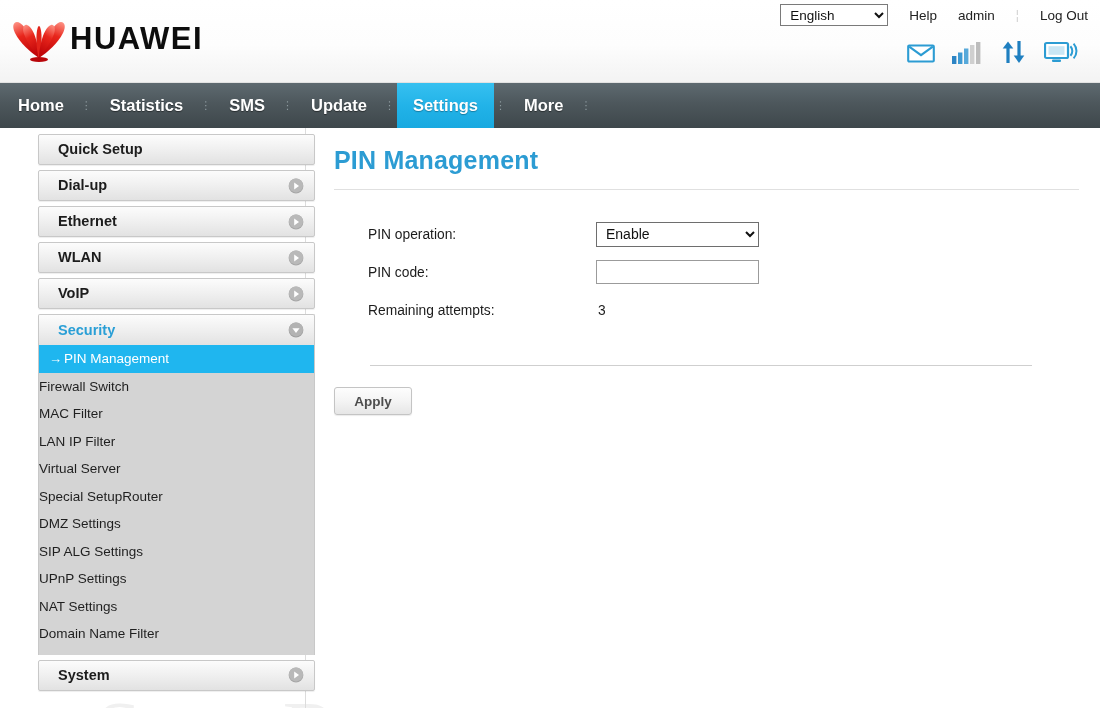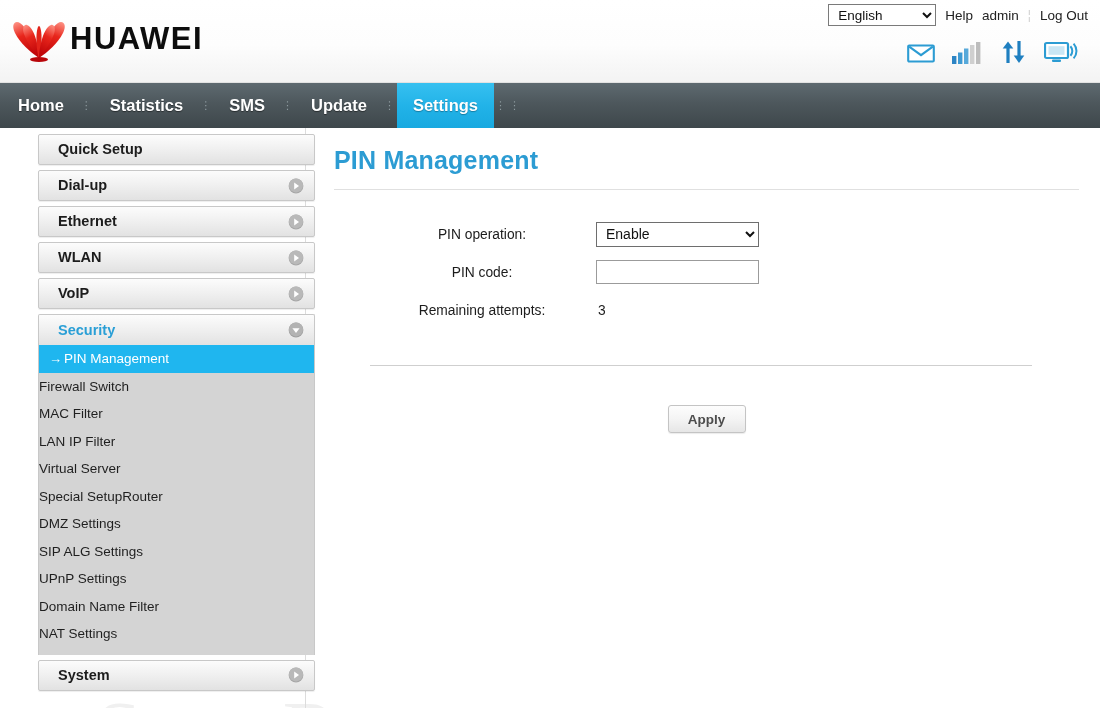--- a/index.html
+++ b/index.html
@@ -32,7 +32,7 @@
 
   .header-top-right {
     position: absolute; right: 12px; top: 4px;
-    display: flex; align-items: center; gap: 9px;
+    display: flex; align-items: center; gap: 21px;
     font-size: 13.5px; color: #222; padding-left: 34px;
   }
   .lang-select {

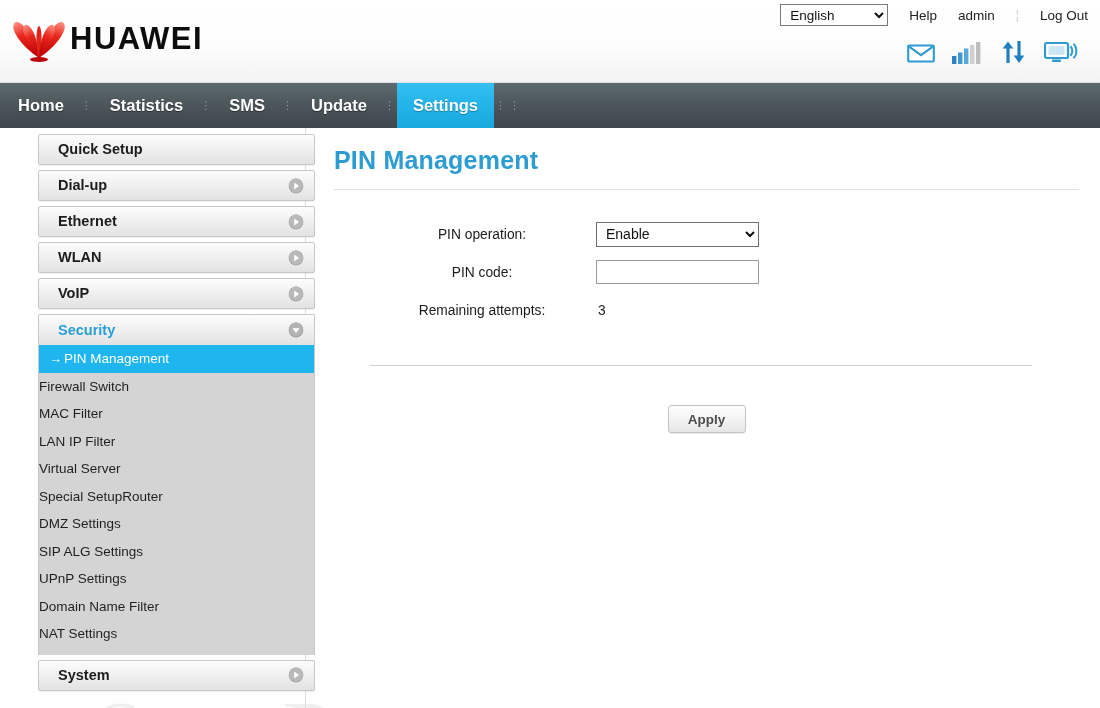--- a/index.html
+++ b/index.html
@@ -314,6 +314,7 @@
     <div class="nav-sep">⋮</div>
     <div class="nav-item active">Settings</div>
     <div class="nav-sep">⋮</div>
+    <div class="nav-item">More</div>
     <div class="nav-sep">⋮</div>
   </div>
 

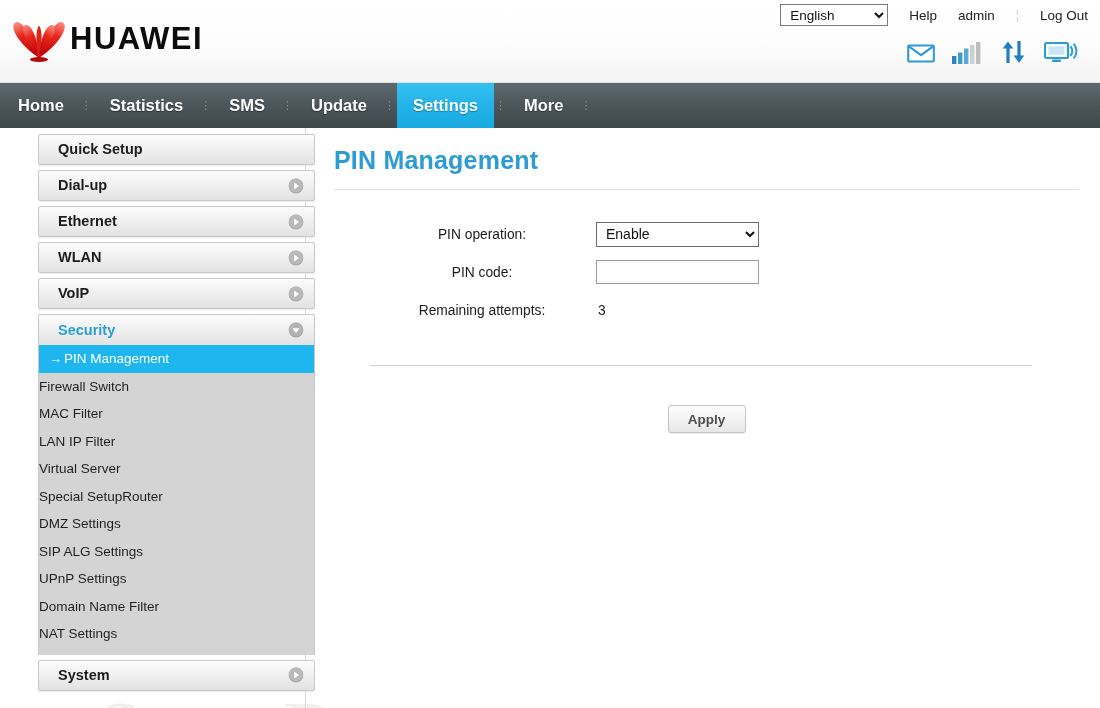--- a/index.html
+++ b/index.html
@@ -176,7 +176,6 @@
     width: 228px;
     font-size: 13.8px;
     color: #1c1c1c;
-    text-align: center;
   }
   .form-select {
     width: 163px; height: 25px;

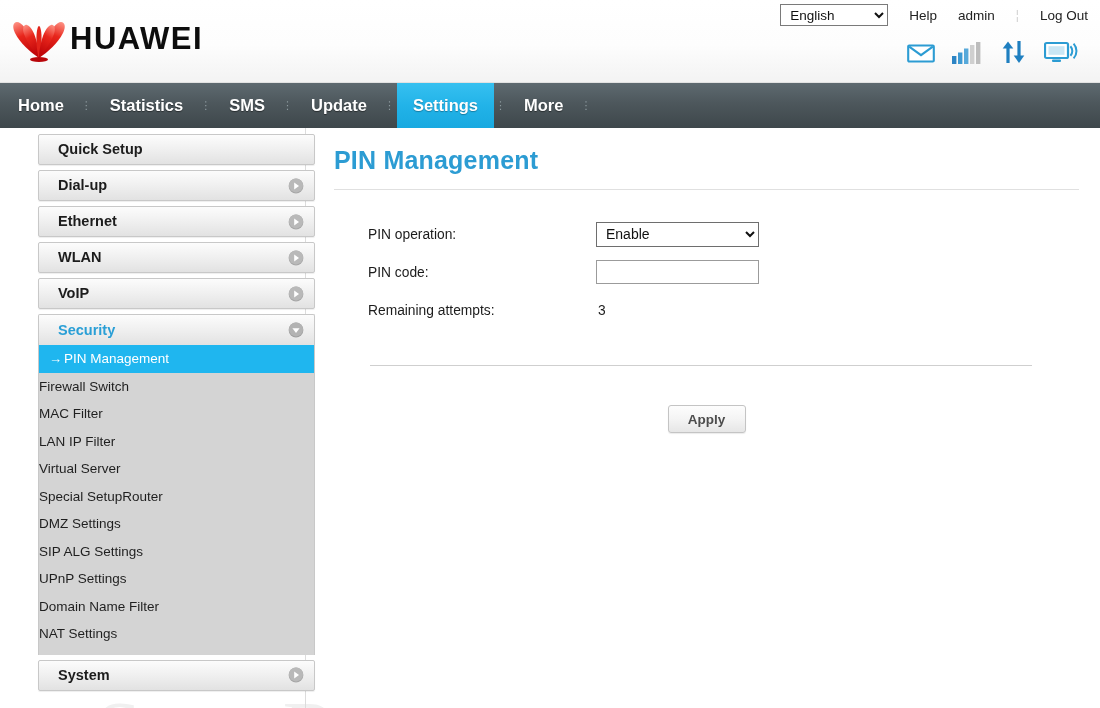--- a/index.html
+++ b/index.html
@@ -205,8 +205,8 @@
   }
   .apply-wrap {
     width: 745px;
-    display: flex; justify-content: center;
-    margin-top: 39px;
+    display: flex; justify-content: flex-start;
+    margin-top: 21px;
   }
   .apply-btn {
     width: 78px; height: 28px;

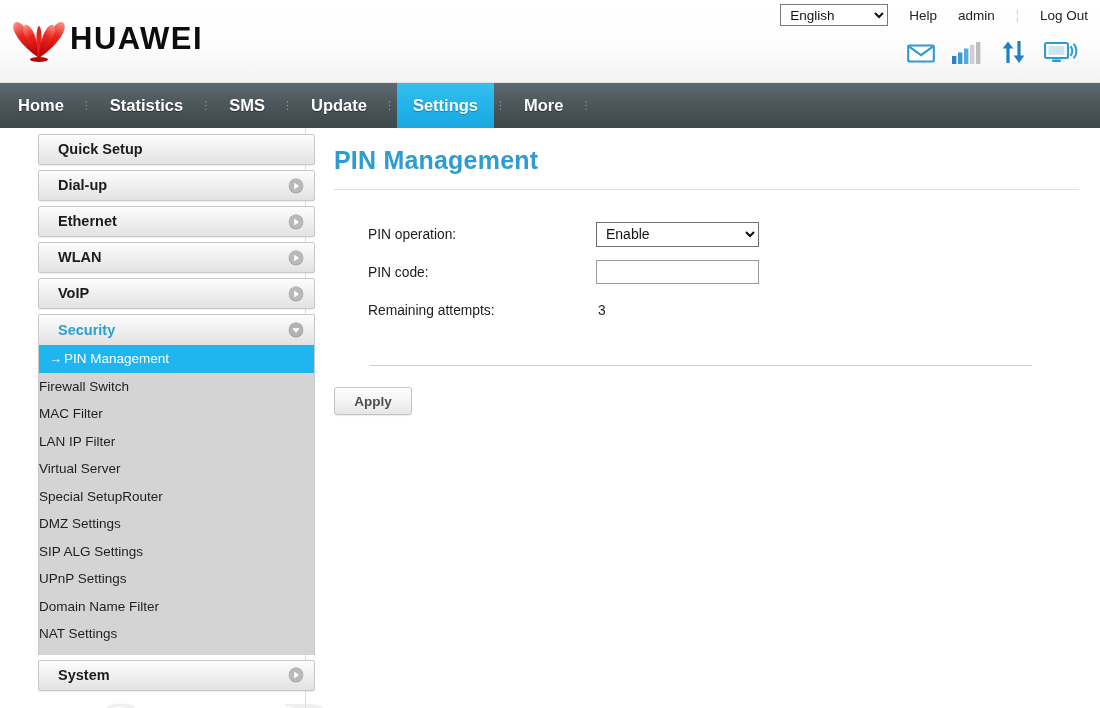--- a/index.html
+++ b/index.html
@@ -413,10 +413,10 @@
           <span>UPnP Settings</span>
         </div>
         <div class="sub-item">
+          <span>NAT Settings</span>
+        </div>
+        <div class="sub-item">
           <span>Domain Name Filter</span>
-        </div>
-        <div class="sub-item">
-          <span>NAT Settings</span>
         </div>
       </div>
 

